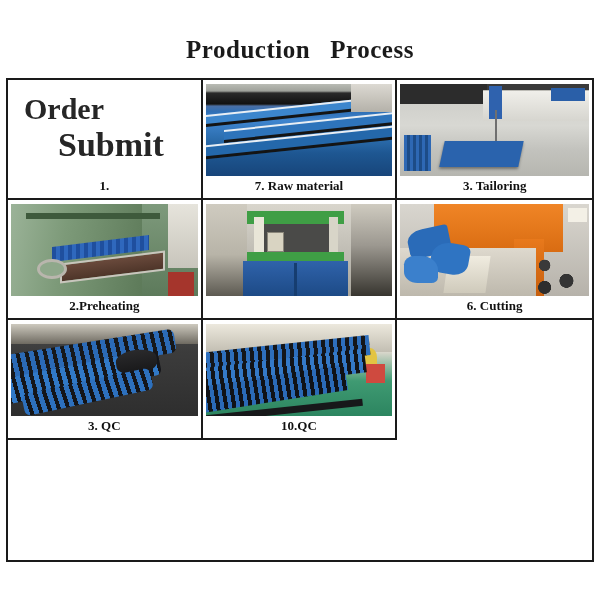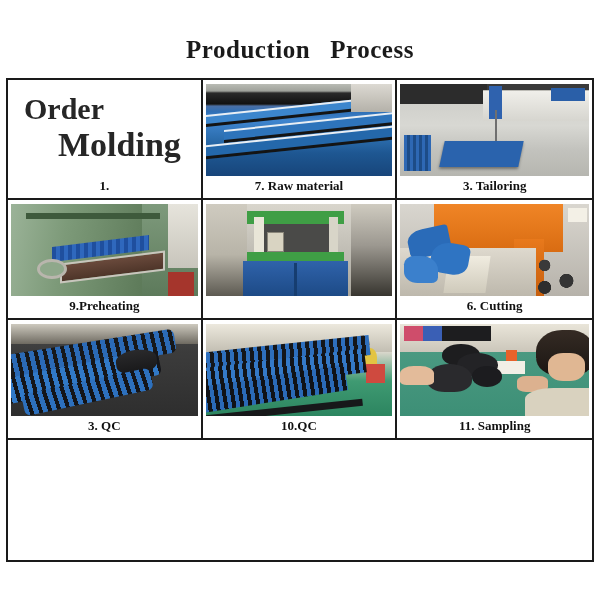--- a/index.html
+++ b/index.html
@@ -318,7 +318,7 @@
     <div class="cell order-cell">
       <div class="order-text">
         <div class="order-line1">Order</div>
-        <div class="order-line2">Molding</div>
+        <div class="order-line2">Submit</div>
       </div>
       <div class="caption order-cap">1.</div>
     </div>

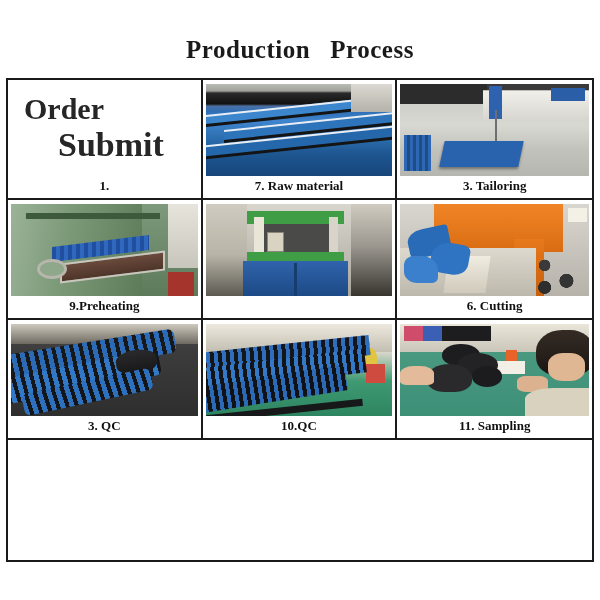--- a/index.html
+++ b/index.html
@@ -357,7 +357,7 @@
           <div class="brownbelt"></div>
           <div class="wheel"></div>
       </div>
-      <div class="caption">9.Preheating</div>
+      <div class="caption">2.Preheating</div>
     </div>
 
     <div class="cell">

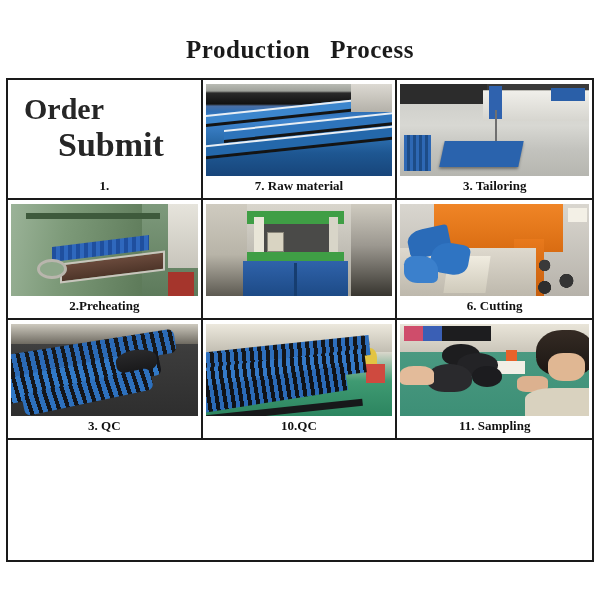--- a/index.html
+++ b/index.html
@@ -416,25 +416,6 @@
       <div class="caption">10.QC</div>
     </div>
 
-    <div class="cell">
-      <div class="photo p11">
-        <div class="wall"></div>
-          <div class="shelf"></div>
-          <div class="paper"></div>
-        <div class="orange"></div>
-          <div class="whitebox"></div>
-        <div class="caseA"></div>
-          <div class="caseB"></div>
-          <div class="caseC"></div>
-          <div class="caseD"></div>
-        <div class="handL"></div>
-          <div class="handR"></div>
-        <div class="headR"></div>
-          <div class="faceR"></div>
-          <div class="shirtR"></div>
-      </div>
-      <div class="caption">11. Sampling</div>
-    </div>
 
 
   </div>

